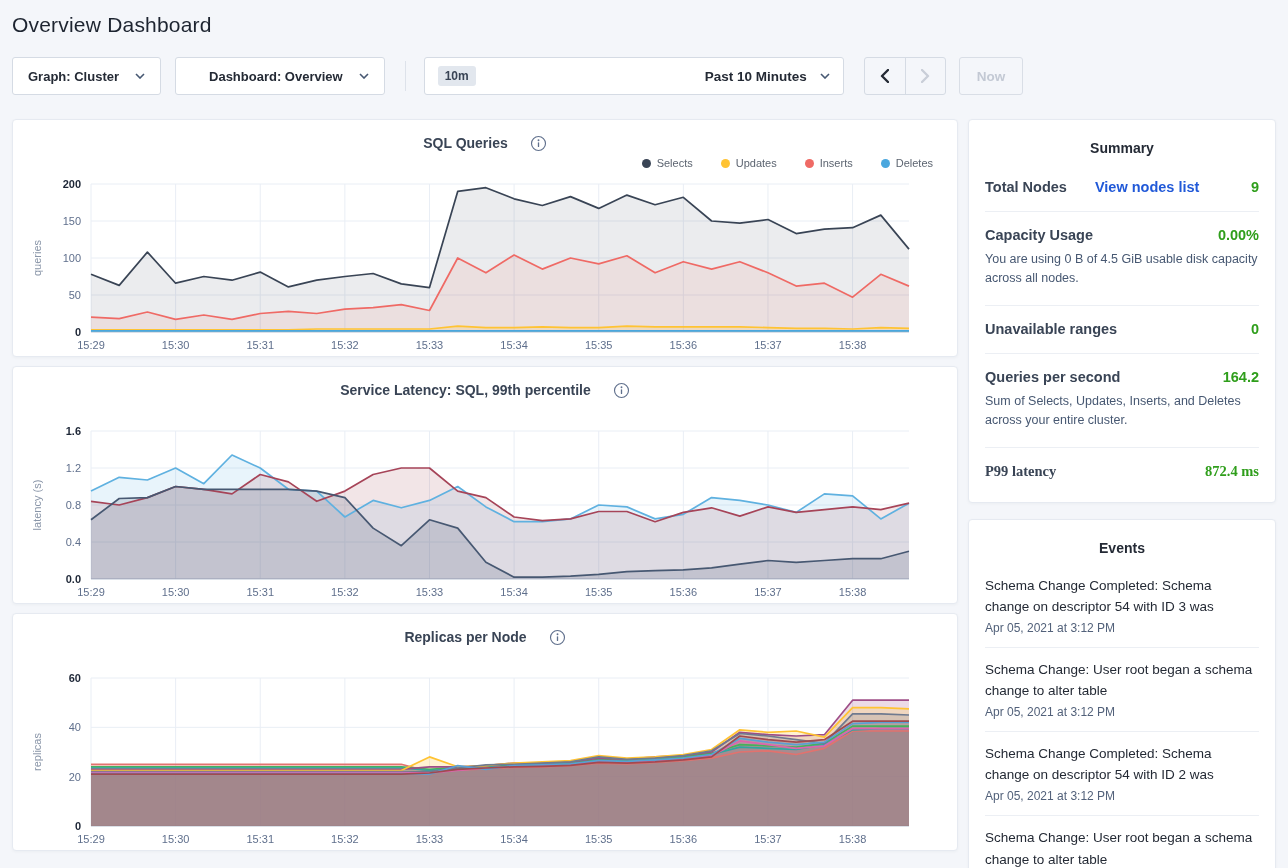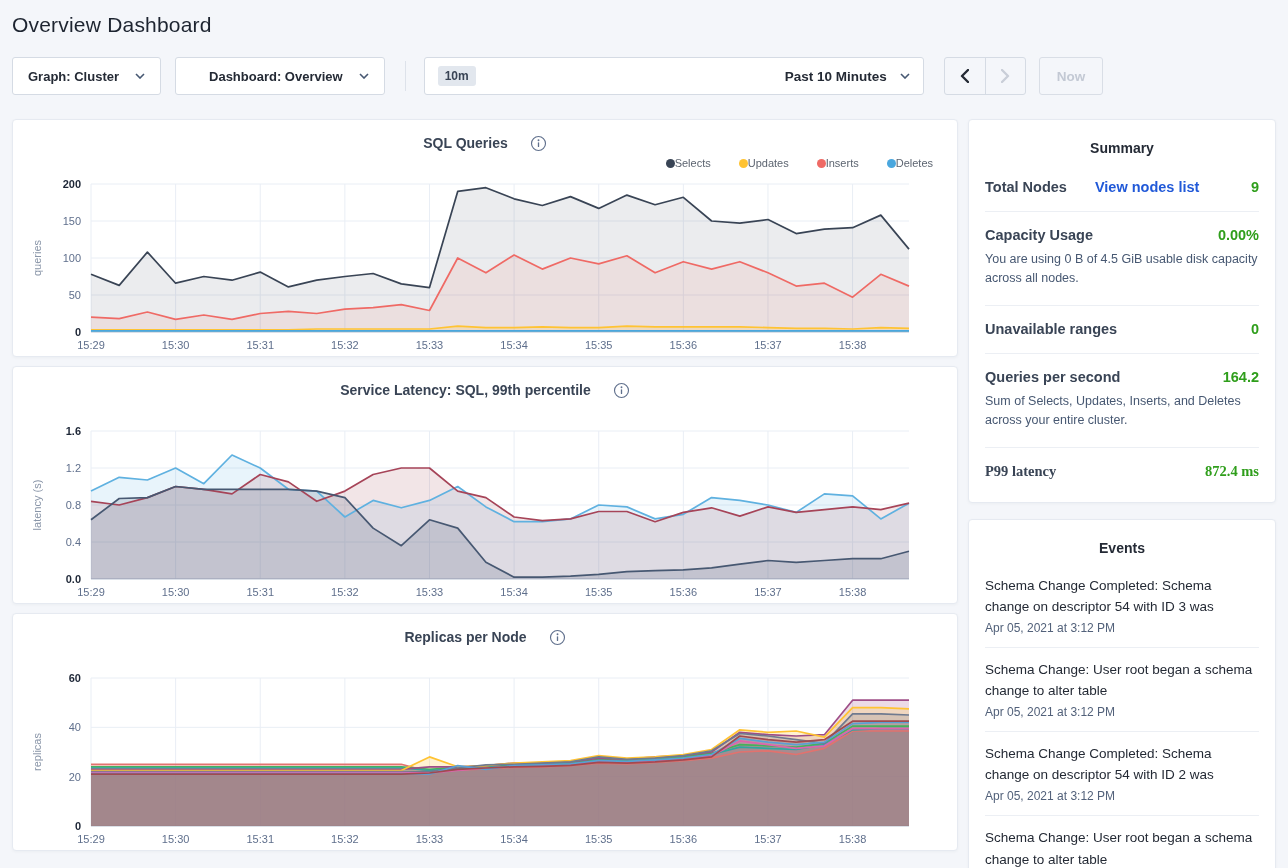--- a/index.html
+++ b/index.html
@@ -23,7 +23,7 @@
   .chev { width:10px; height:6px; stroke:#475872; stroke-width:1.6; fill:none; }
   .vdiv { width:1px; height:30px; background:#dde2ea; margin:0 18px 0 20px; }
   .time-sel {
-    width:500px; height:38px; background:#fff; border:1px solid #d5dbe4; border-radius:3px;
+    width:420px; height:38px; background:#fff; border:1px solid #d5dbe4; border-radius:3px;
     display:flex; align-items:center; gap:13px; padding:0 13px; cursor:pointer;
   }
   .time-badge { background:#e2e7ee; border-radius:3px; font-size:12px; font-weight:700; color:#394455; padding:3px 7px; }

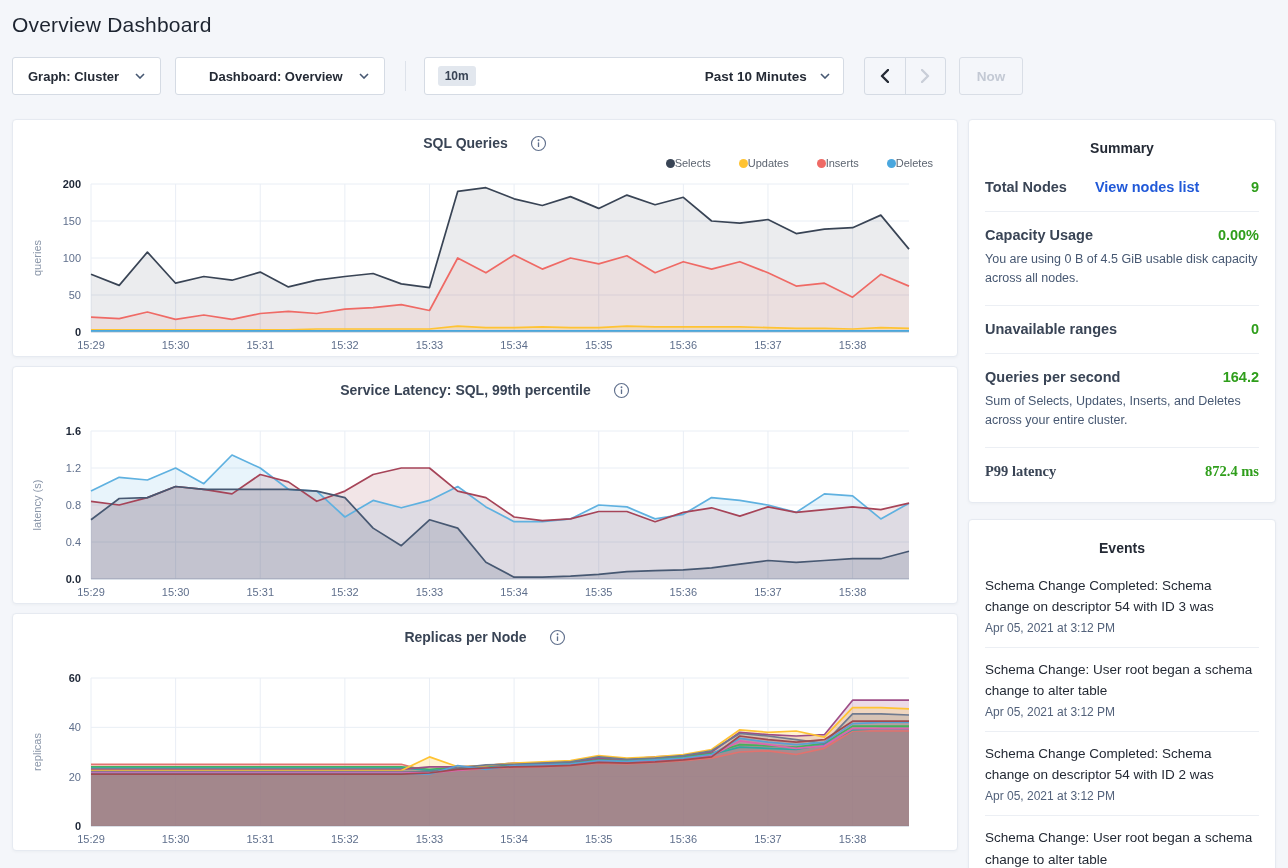--- a/index.html
+++ b/index.html
@@ -49,7 +49,7 @@
   .chart-title { font-size:14px; font-weight:700; color:#394455; }
   .info-icon { width:17px; height:17px; cursor:pointer; }
   .legend { display:flex; justify-content:flex-end; align-items:center; gap:28px; height:18px; padding-right:8px; }
-  .legend-item { display:flex; align-items:center; font-size:11px; color:#5c6470;justify-content:space-between; }
+  .legend-item { display:flex; align-items:center; gap:6px; font-size:11px; color:#5c6470;justify-content:space-between; }
   .legend-dot { width:9px; height:9px; border-radius:50%; }
   .chart-body { margin-top:0; }
   .chart-body.pushed { margin-top:18px; }

